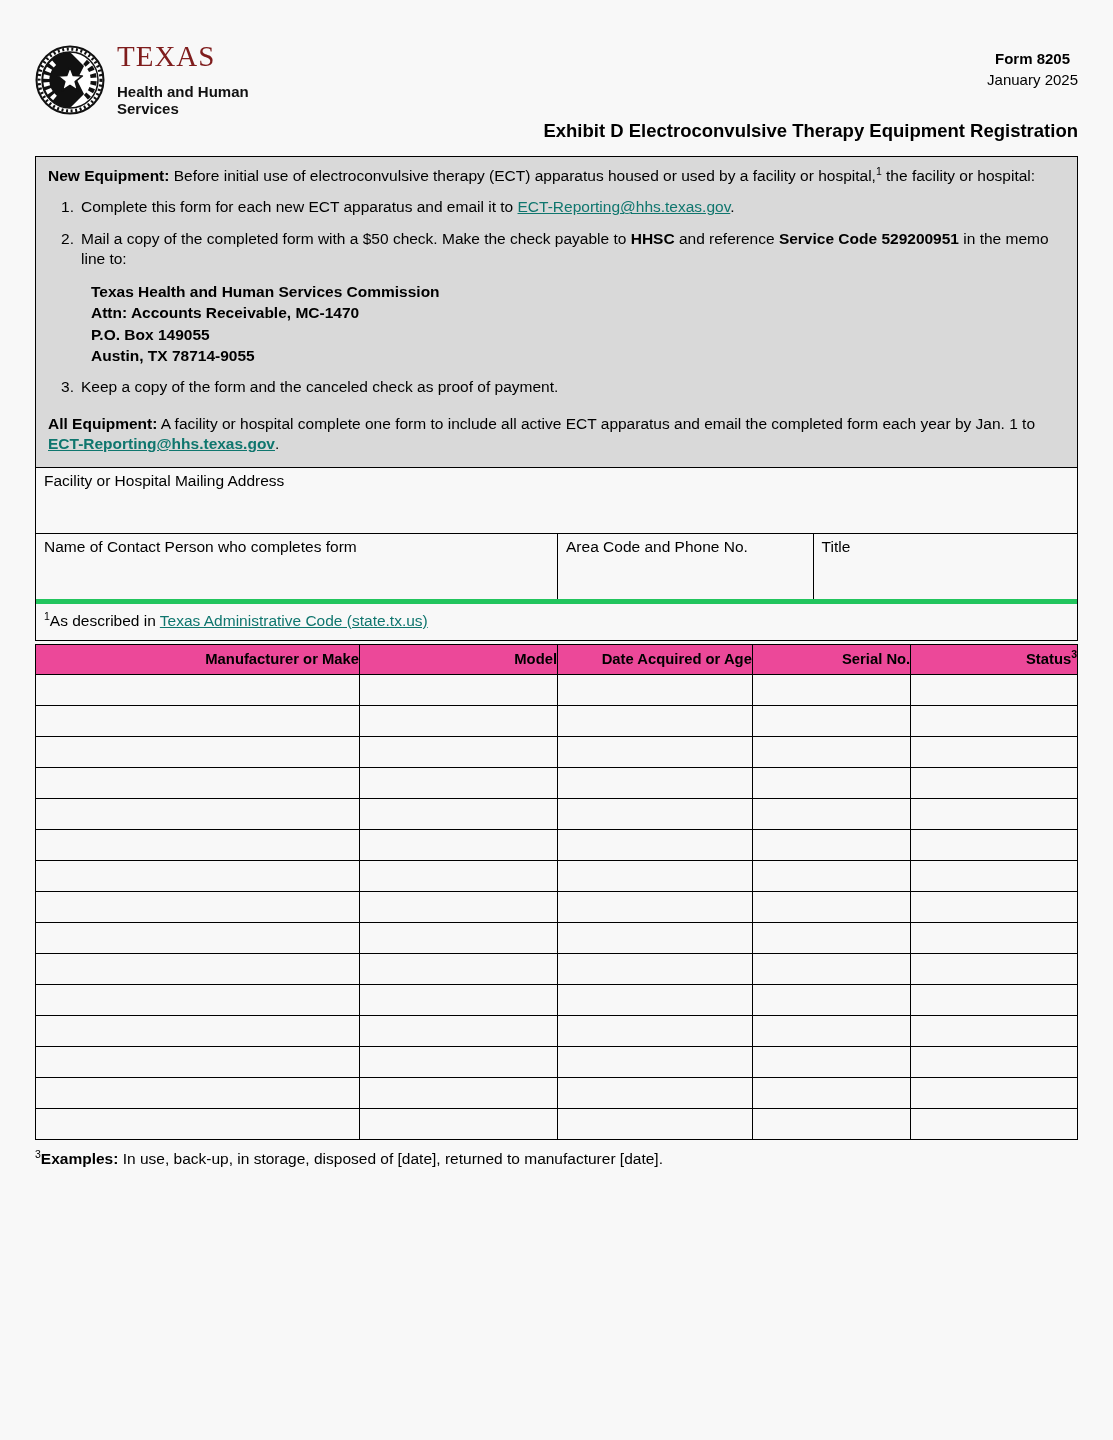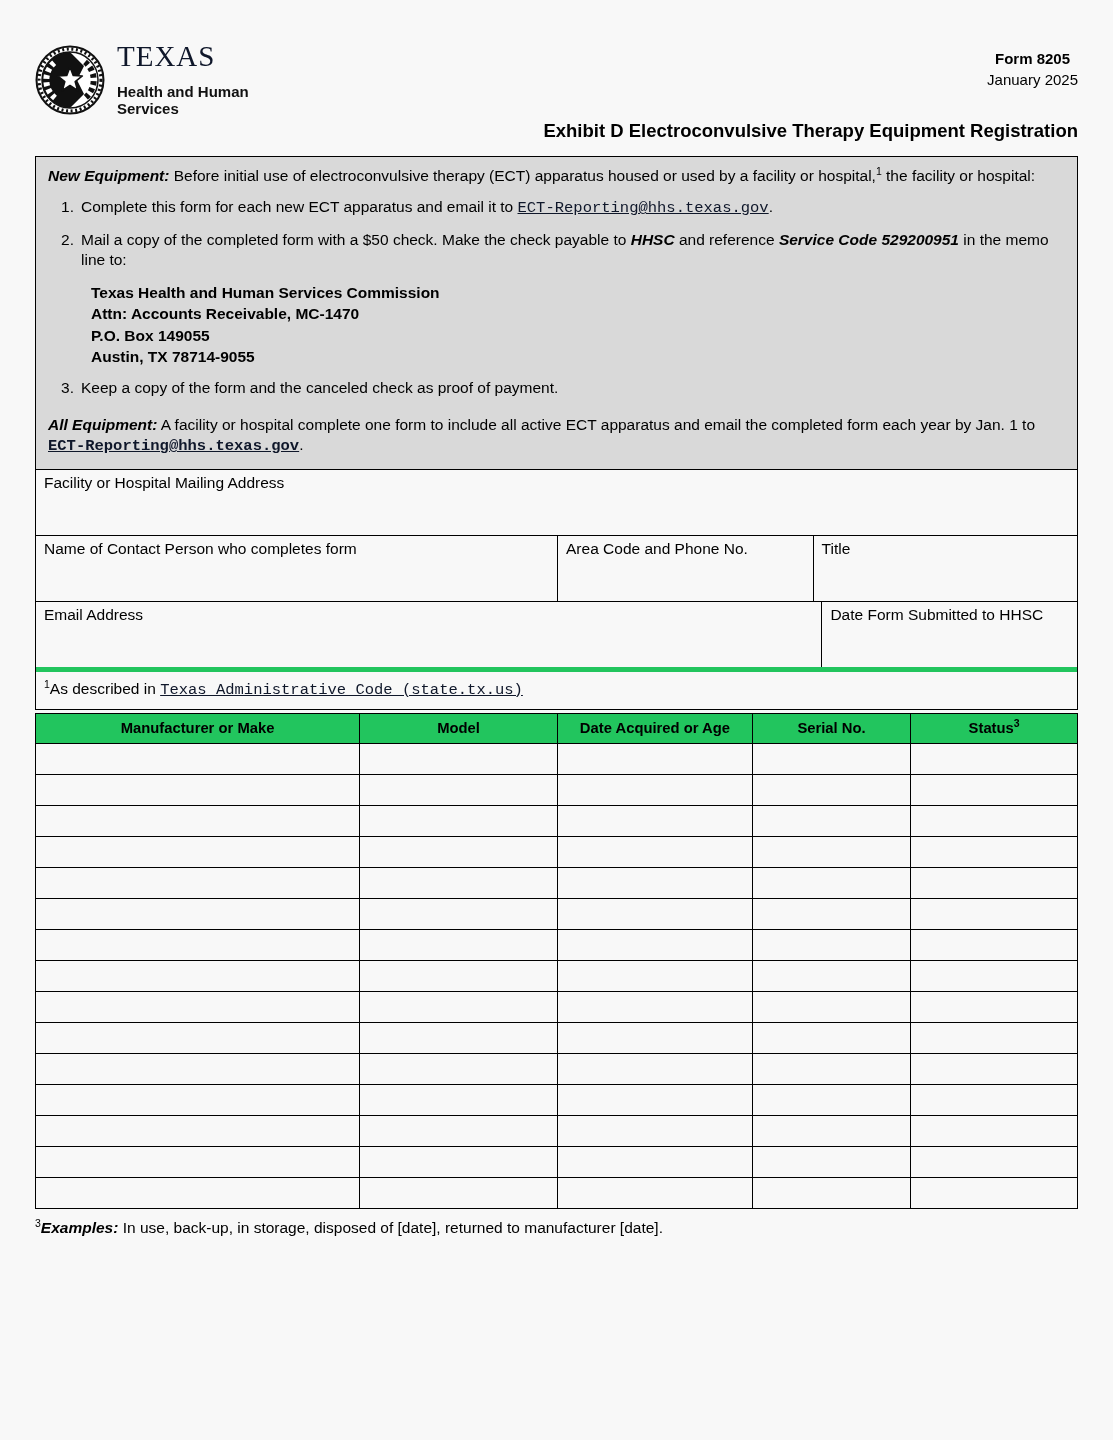--- a/index.html
+++ b/index.html
@@ -18,7 +18,7 @@
   .seal { width: 70px; height: 70px; flex: 0 0 auto; }
   .logo-text .agency-name {
     font-family: "Liberation Serif", serif;
-    font-size: 29px; letter-spacing: 1px; line-height: 1; color: #0f172a;
+    font-size: 29px; letter-spacing: 1px; line-height: 1; color: #7f1d1d;
   }
   .logo-text .agency-sub {
     font-size: 15px; font-weight: bold; line-height: 1.15; color: #111; margin-top: 12px;

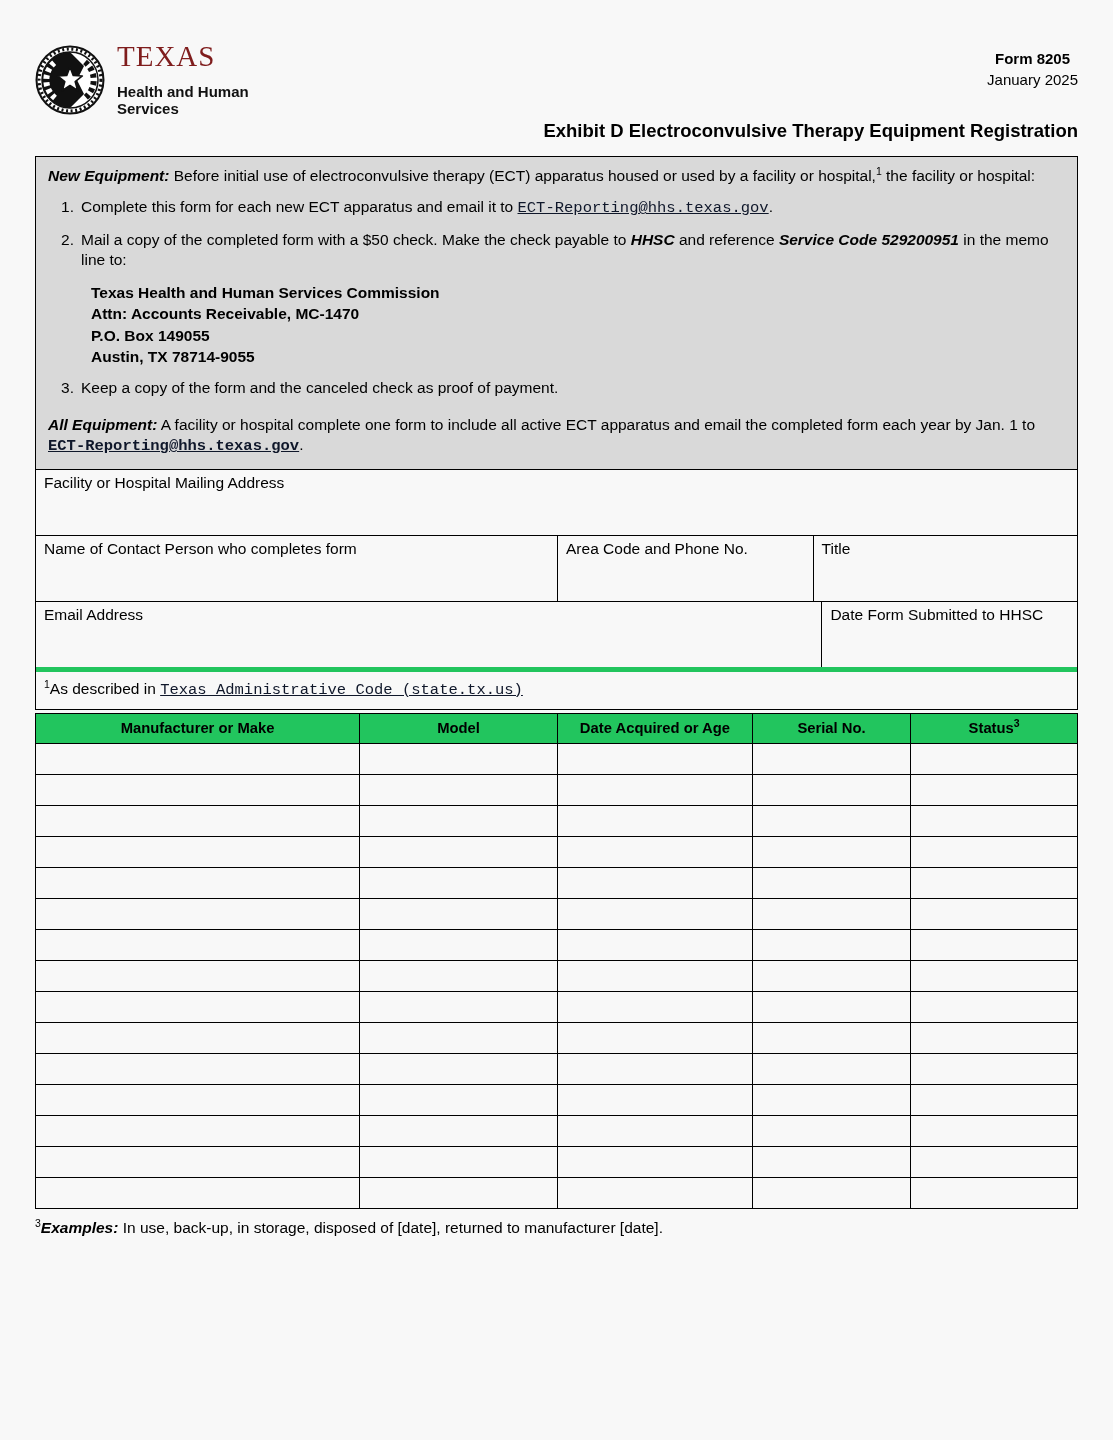--- a/index.html
+++ b/index.html
@@ -49,7 +49,7 @@
 
   a.lnk { color: #0f172a; text-decoration: underline; cursor: pointer; font-family: Liberation Mono, monospace; }
   a.lnk.bold { font-weight: bold; }
-  b { font-weight: bold; font-style: italic; }
+  b { font-weight: bold; }
   sup { font-size: 10.5px; vertical-align: super; line-height: 0; }
 
   

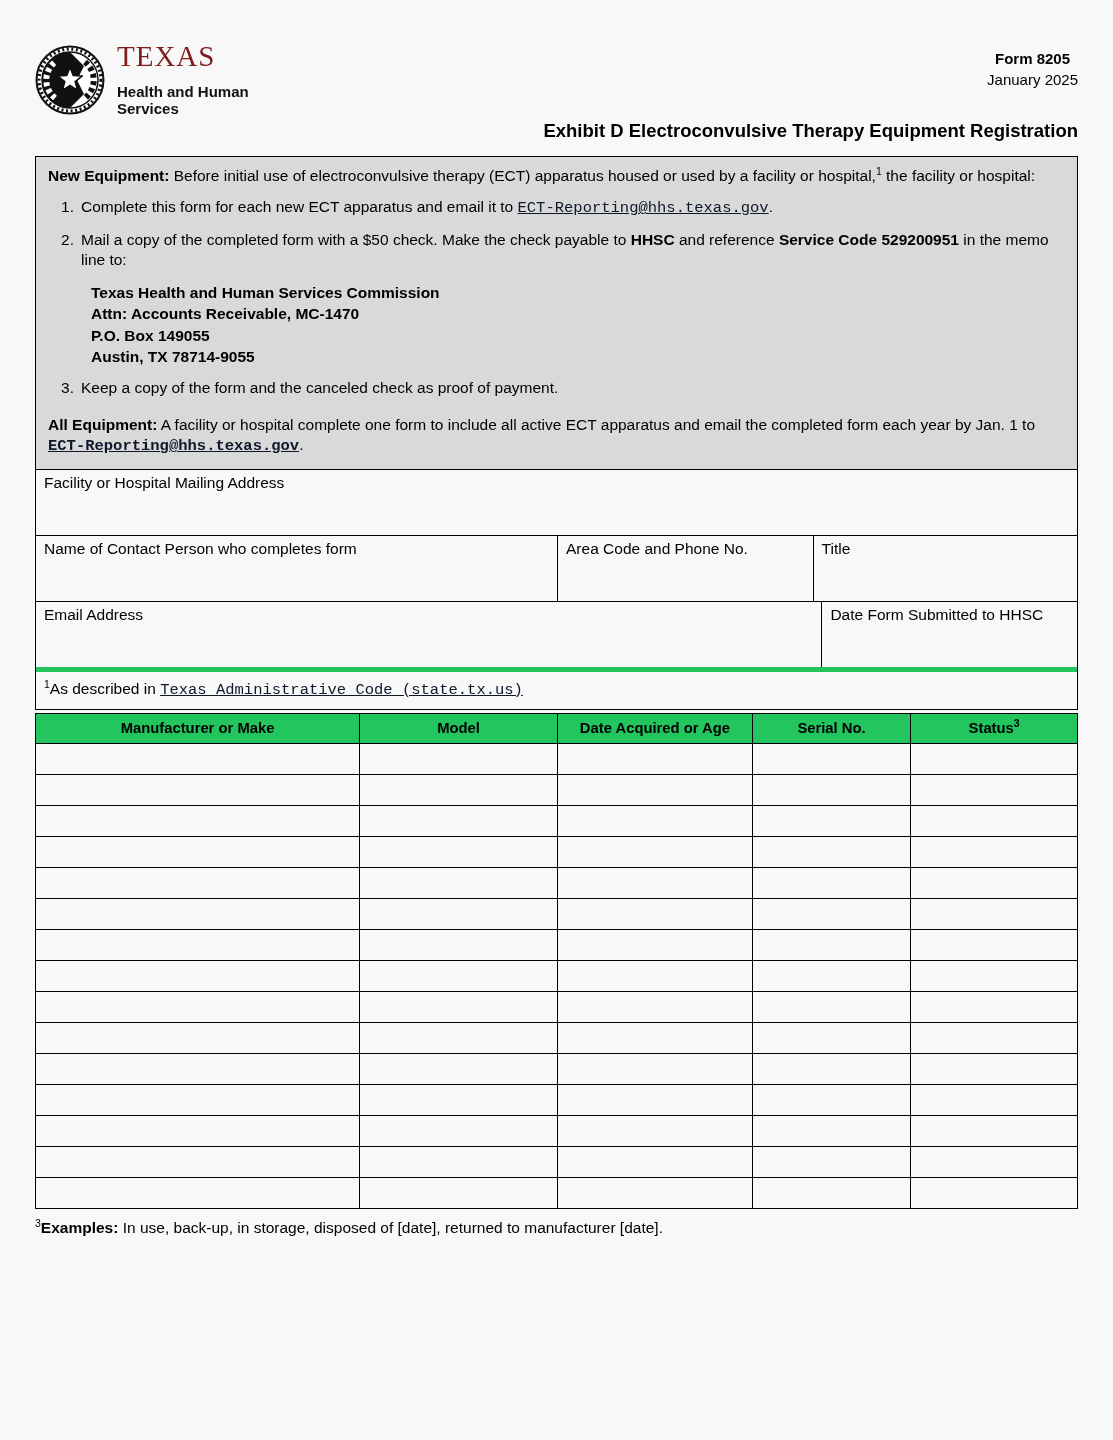--- a/index.html
+++ b/index.html
@@ -47,7 +47,7 @@
   .addr-block { margin: 0 0 11px 33px; font-weight: bold; line-height: 1.38; }
   .all-equip { margin-top: 16px; }
 
-  a.lnk { color: #0f172a; text-decoration: underline; cursor: pointer; font-family: Liberation Mono, monospace; }
+  a.lnk { color: #0f766e; text-decoration: underline; cursor: pointer; }
   a.lnk.bold { font-weight: bold; }
   b { font-weight: bold; }
   sup { font-size: 10.5px; vertical-align: super; line-height: 0; }

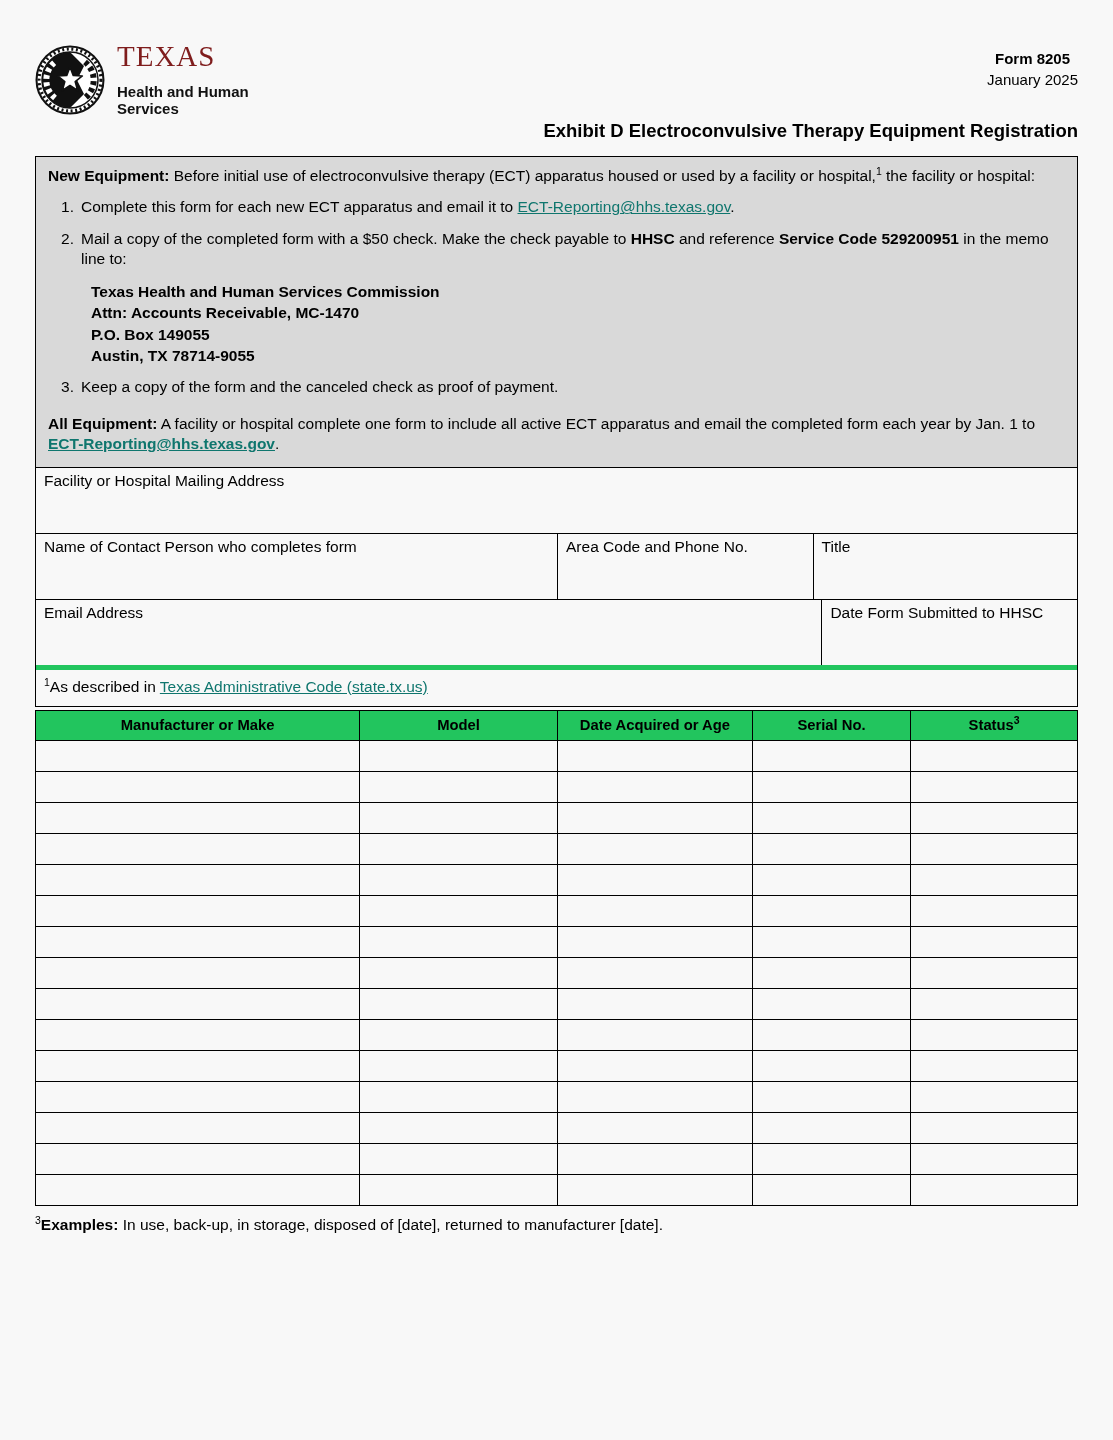--- a/index.html
+++ b/index.html
@@ -156,14 +156,6 @@
       </div>
       <div class="fcell w25 h65">
         <span>Title</span>
-      </div>
-    </div>
-    <div class="frow">
-      <div class="fcell w75 h65">
-        <span>Email Address</span>
-      </div>
-      <div class="fcell w24 h65">
-        <span>Date Form Submitted to HHSC</span>
       </div>
     </div>
     <div class="fn-box">

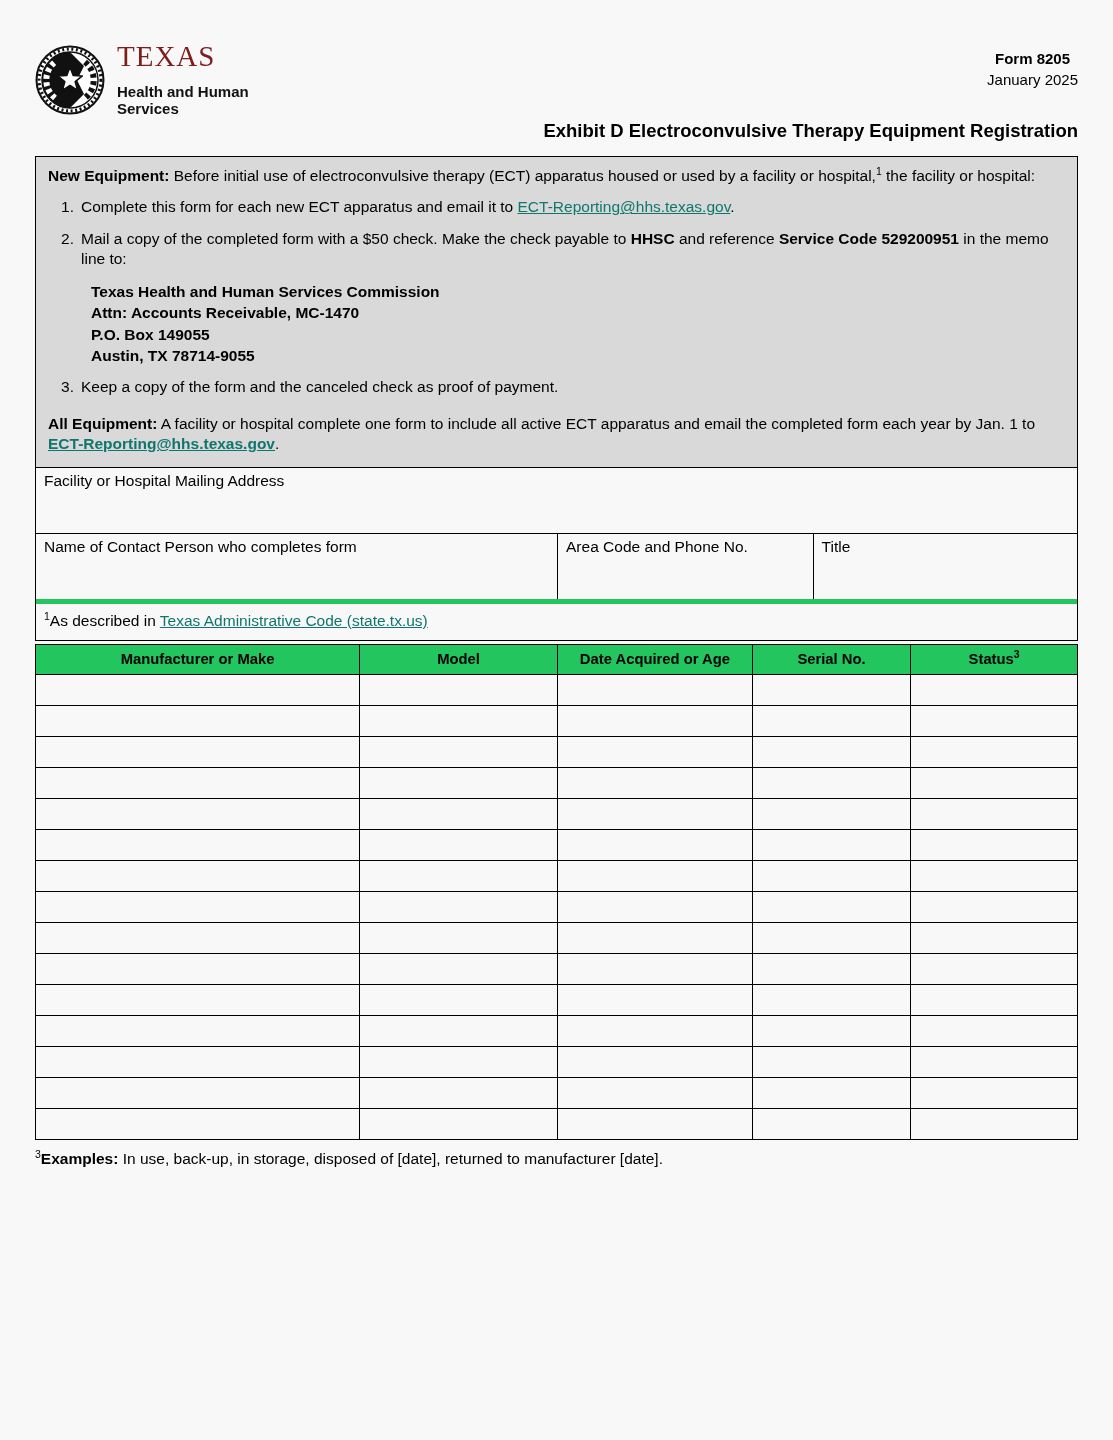--- a/index.html
+++ b/index.html
@@ -67,8 +67,8 @@
   
   table.equip { width: 100%; border-collapse: collapse; margin-top: 3px; }
   table.equip th {
-    background: #22c55e; border: 1px solid #000;
-    font-size: 14.8px; font-weight: bold; height: 30px; text-align: center; vertical-align: middle;
+    background: #ec4899; border: 1px solid #000;
+    font-size: 14.8px; font-weight: bold; height: 30px; text-align: right; vertical-align: middle;
   }
   table.equip td { border: 1px solid #000; height: 31px; }
 

